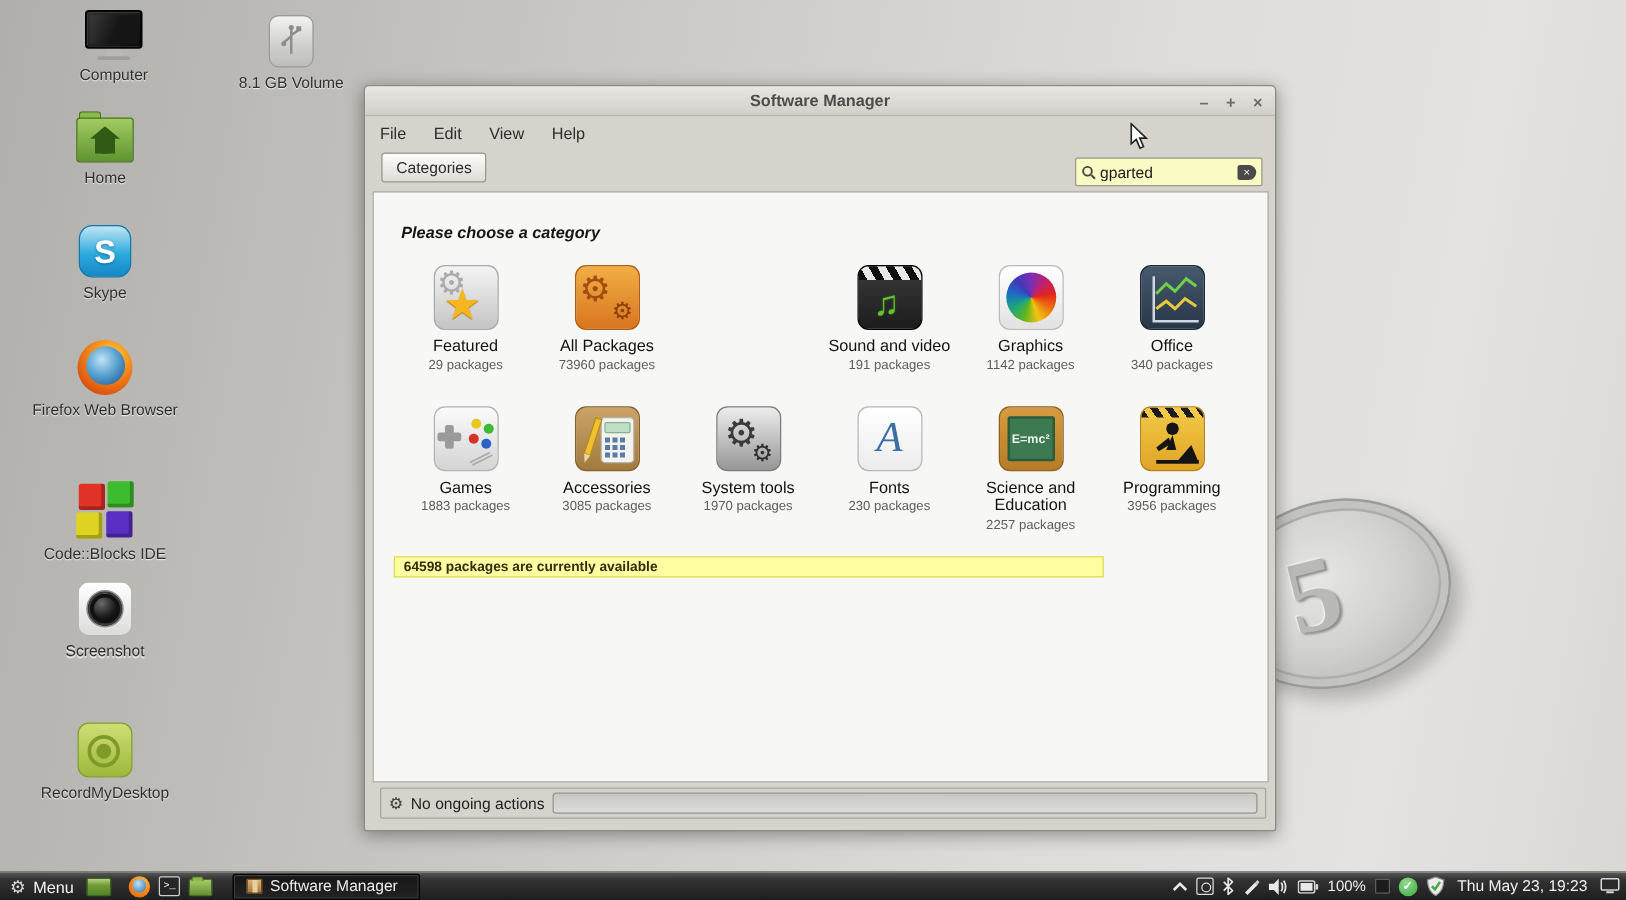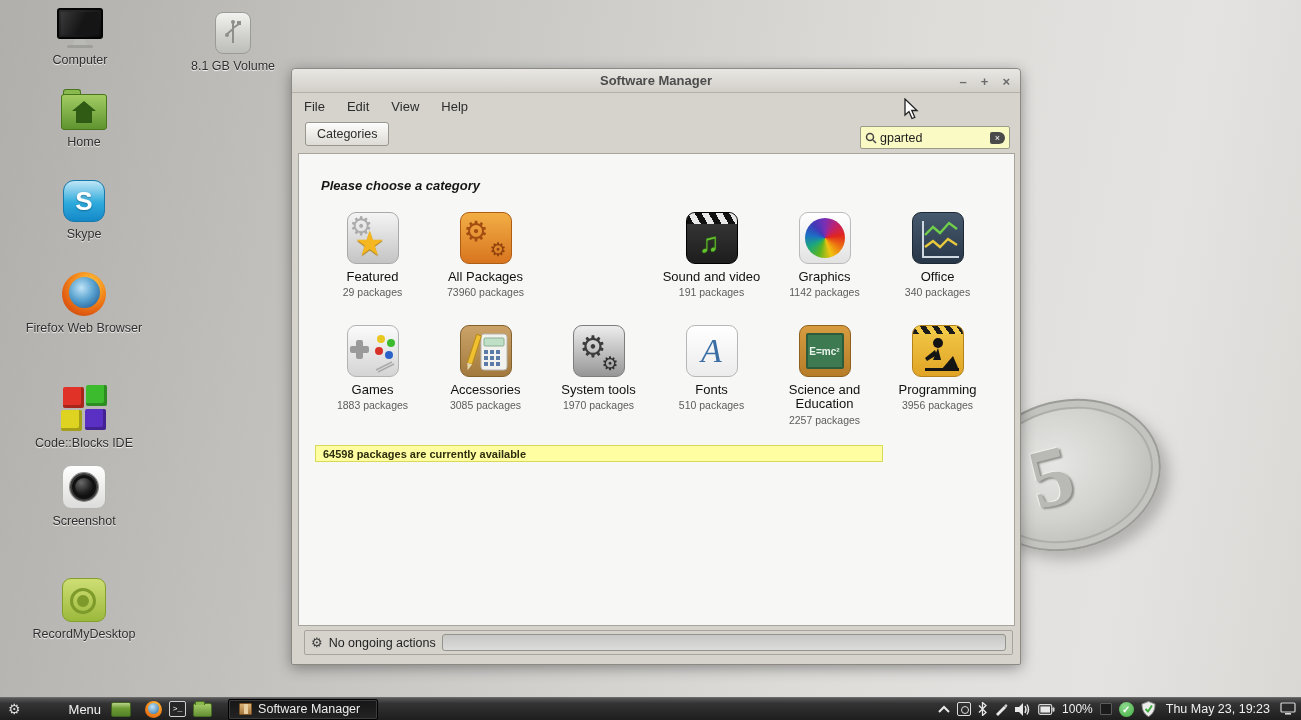--- a/index.html
+++ b/index.html
@@ -170,7 +170,7 @@
     <div class="disc-num">5</div>
   </div>
 
-  <div class="dicon" style="left:20px; top:8px;text-align:right;">
+  <div class="dicon" style="left:31px; top:8px;text-align:right;">
     <div>
       <div class="ic-computer-screen"></div>
         <div class="ic-computer-stand"></div>

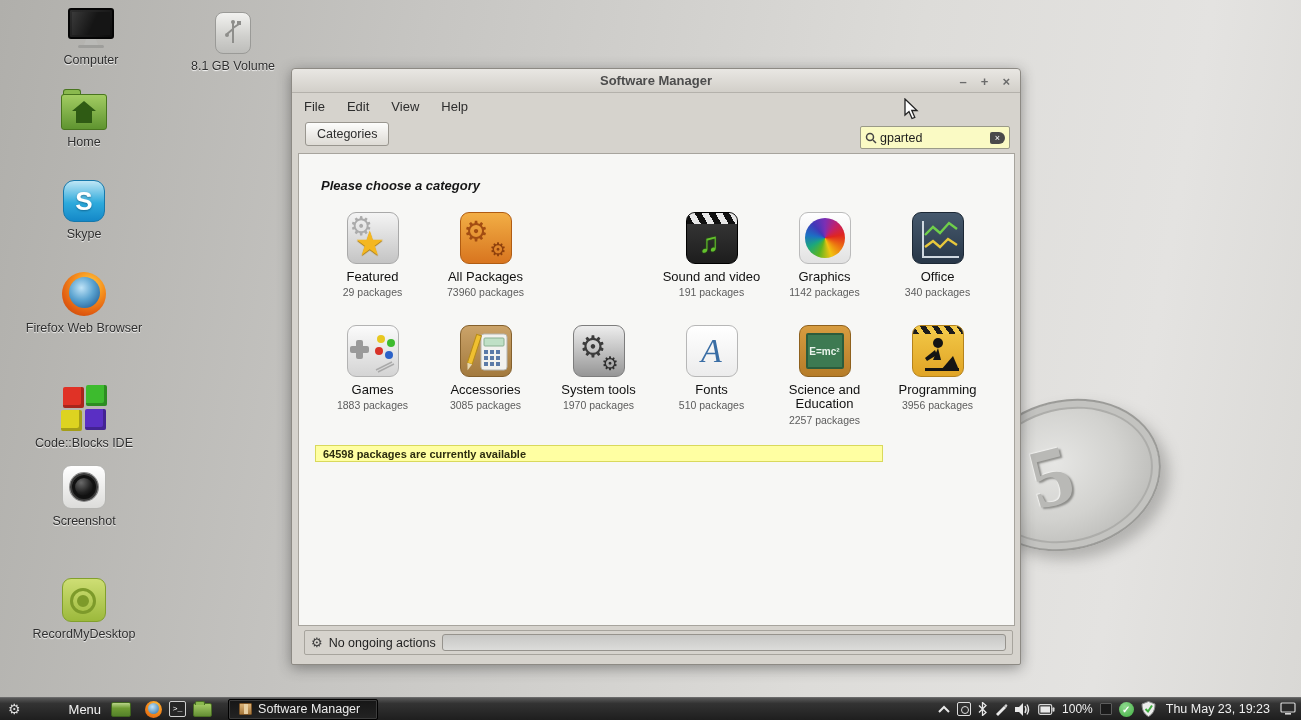--- a/index.html
+++ b/index.html
@@ -375,7 +375,7 @@
           <span class="glyph-a">A</span>
         </div>
         <div class="cname">Fonts</div>
-        <div class="ccount">510 packages</div>
+        <div class="ccount">230 packages</div>
       </div>
 
       <div class="cat-cell" style="left:469px; top:171px;">

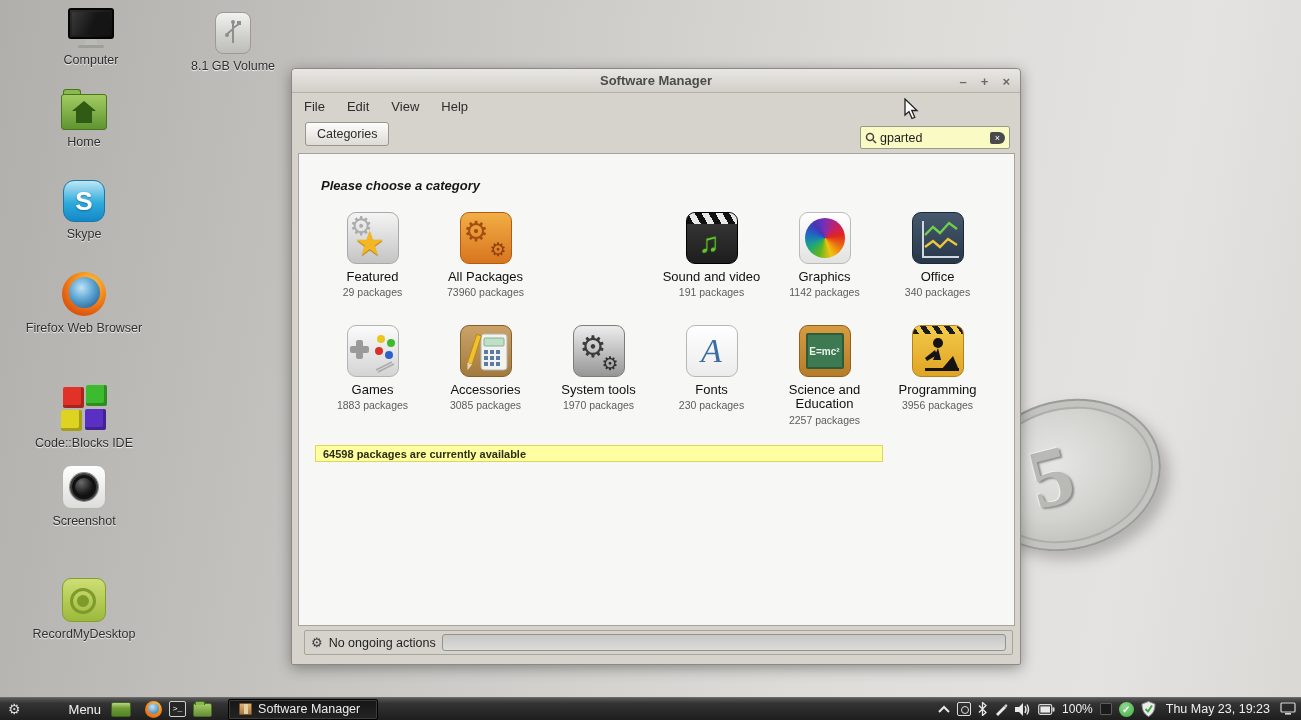--- a/index.html
+++ b/index.html
@@ -138,7 +138,7 @@
   }
   .tb-menu { display:flex; align-items:center; gap:6px; padding:0 10px 0 8px; height:100%; }
   .tb-menu .gear { color:#dcdcdc; font-size:14px; }
-  .tb-menu .mlabel { color:#f2f2f2; font-size:13px;margin-left:42px; }
+  .tb-menu .mlabel { color:#f2f2f2; font-size:13px; }
   .tb-showdesk { width:20px; height:15px; border-radius:2px; background:linear-gradient(180deg,#b9d489 0%,#6f9c33 40%,#54822a 100%); border:1px solid #3f631e; margin-right:14px; }
   .tb-launchers { display:flex; align-items:center; gap:7px; margin-right:16px; }
   .tb-ff { width:17px; height:17px; border-radius:50%; background:radial-gradient(circle at 60% 30%, #ffd24a 0%, #f7931e 40%, #d8560e 100%); position:relative; }

